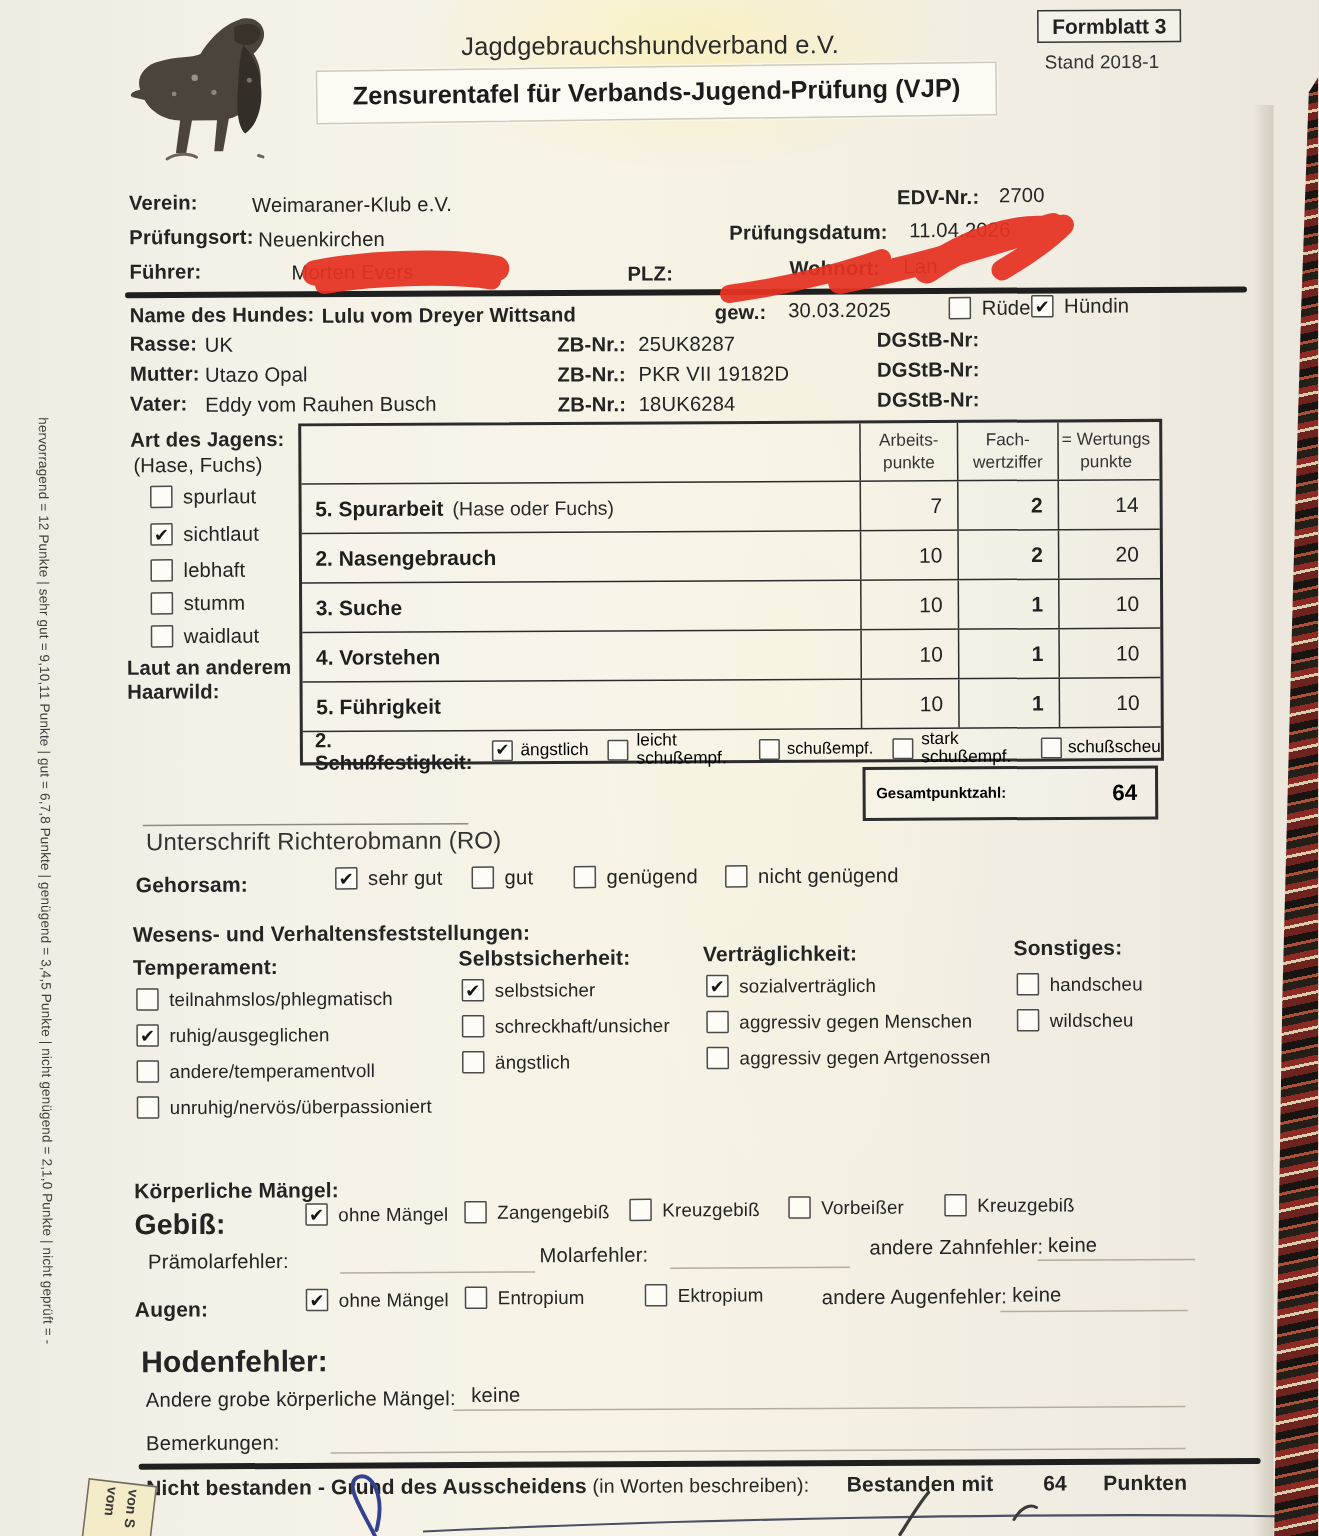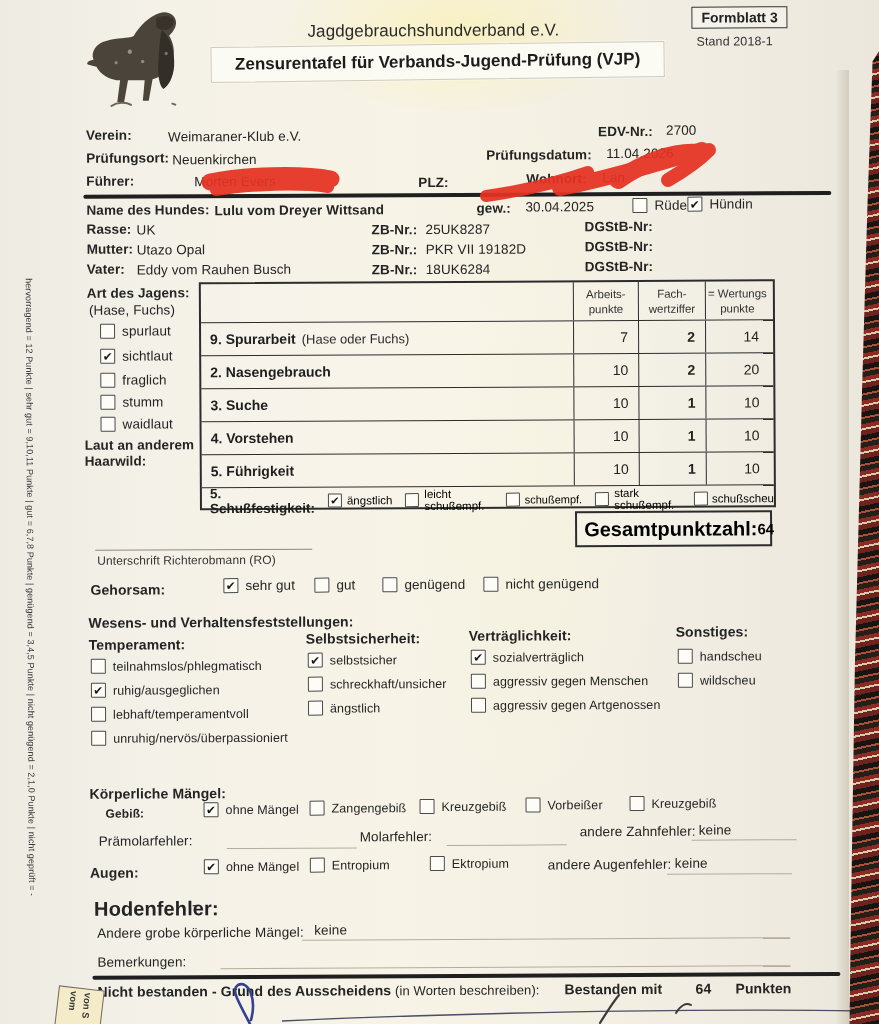--- a/index.html
+++ b/index.html
@@ -107,7 +107,7 @@
   <div class="t b" style="left:88px;top:201px">Name des Hundes:</div>
   <div class="t b" style="left:216px;top:202px">Lulu vom Dreyer Wittsand</div>
   <div class="t b" style="left:478px;top:201px">gew.:</div>
-  <div class="t" style="left:527px;top:200px">30.04.2025</div>
+  <div class="t" style="left:527px;top:200px">30.03.2025</div>
   <div class="t cb" style="left:634px;top:199px">
     <span class="cbx"></span>
     <span>Rüde</span>

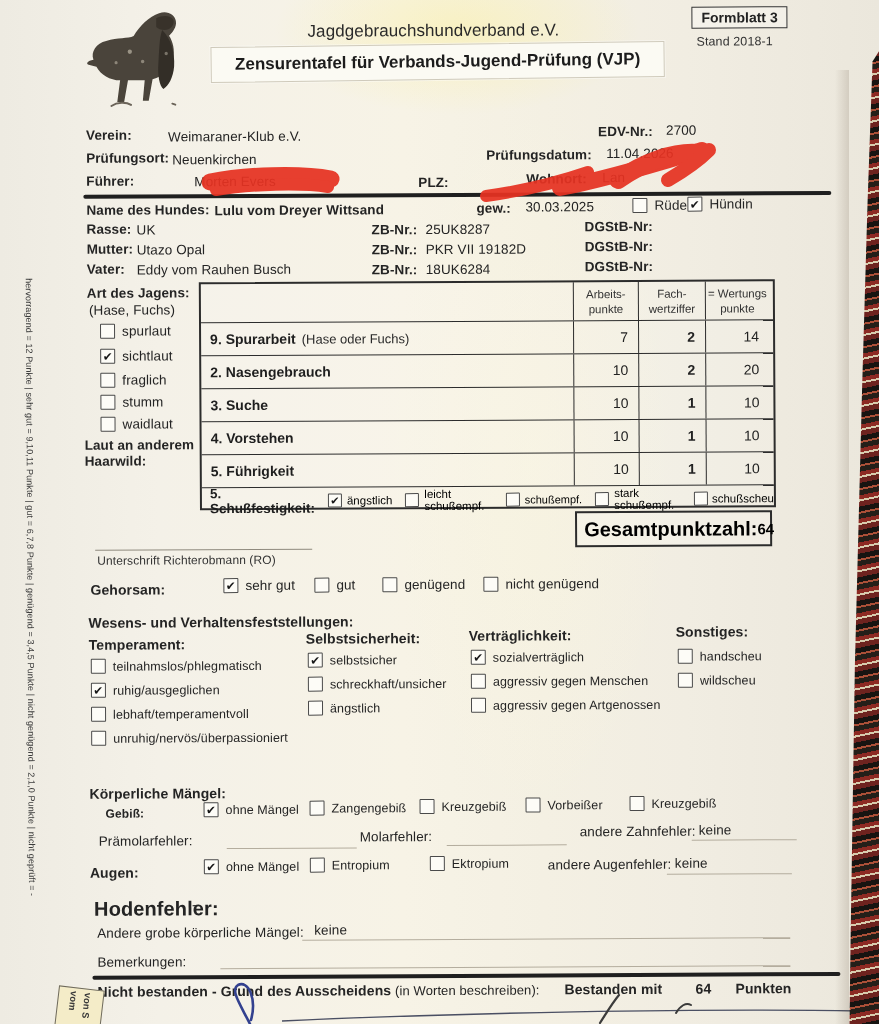--- a/index.html
+++ b/index.html
@@ -172,7 +172,7 @@
     </div>
     <div class="trow" style="height:32px">
       <div class="tc c0">
-            <span class="rowlabel">9. Spurarbeit</span>
+            <span class="rowlabel">5. Spurarbeit</span>
             <span class="rownote">(Hase oder Fuchs)</span>
           </div>
       <div class="tc c1 num">7</div>

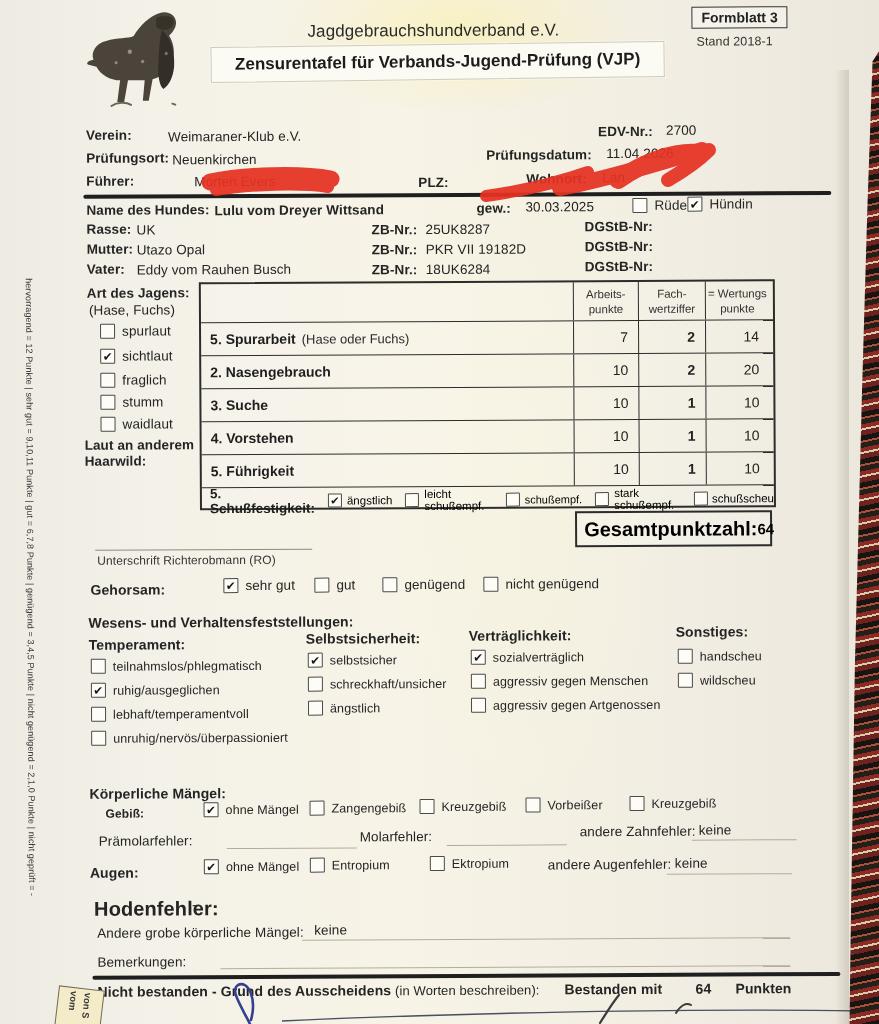--- a/index.html
+++ b/index.html
@@ -147,7 +147,7 @@
   </div>
   <div class="t cb" style="left:101px;top:371px">
     <span class="cbx"></span>
-    <span>fraglich</span>
+    <span>lebhaft</span>
   </div>
   <div class="t cb" style="left:101px;top:393px">
     <span class="cbx"></span>

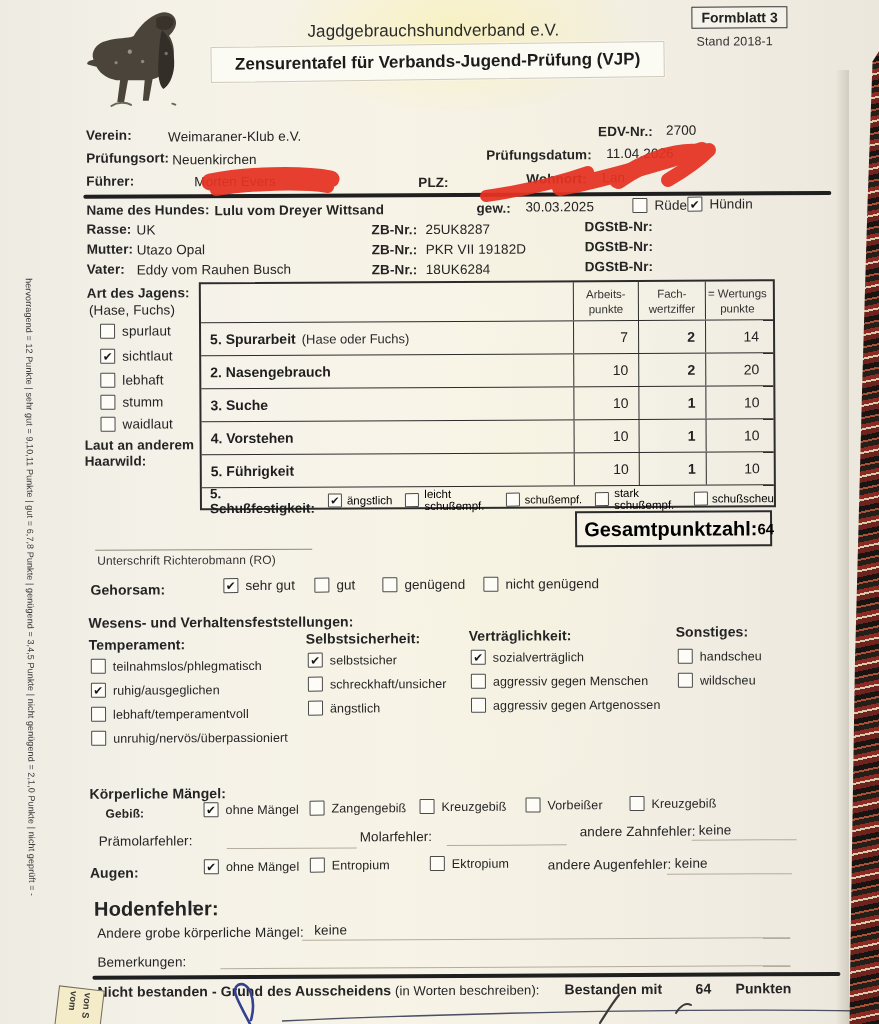--- a/index.html
+++ b/index.html
@@ -212,7 +212,7 @@
       <div class="tc c3 num">10</div>
     </div>
     <div class="trow" style="height:26px;align-items:center;display:flex;gap:13px;padding-left:8px">
-      <span class="rowlabel" style="font-size:13.5px">5. Schußfestigkeit:</span>
+      <span class="rowlabel" style="font-size:13.5px">2. Schußfestigkeit:</span>
       <span class="cb" style="gap:5px">
             <span class="cbx sm">✔</span>
             <span style="font-size:11.5px">ängstlich</span>

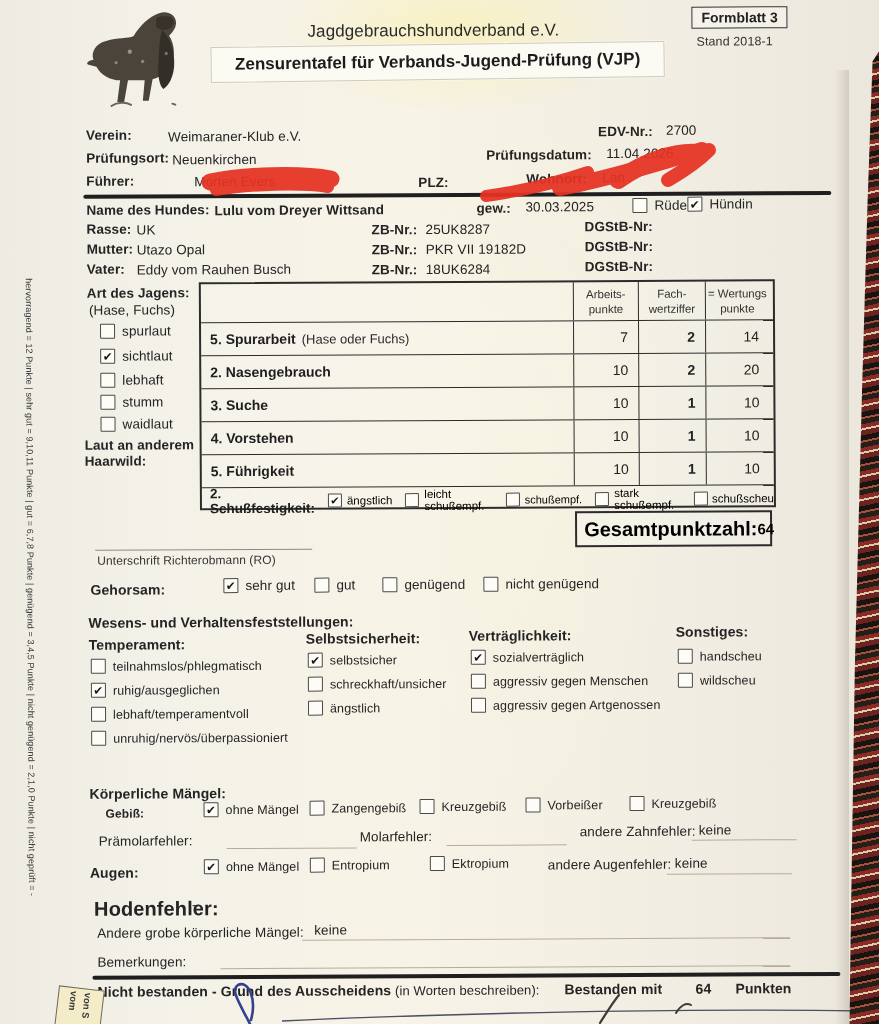--- a/index.html
+++ b/index.html
@@ -237,7 +237,7 @@
   </div>
 
   <div id="gesamt">
-    <span class="b" style="font-size:20px">Gesamtpunktzahl:</span>
+    <span class="b" style="font-size:10px">Gesamtpunktzahl:</span>
     <span class="b fs15">64</span>
   </div>
 

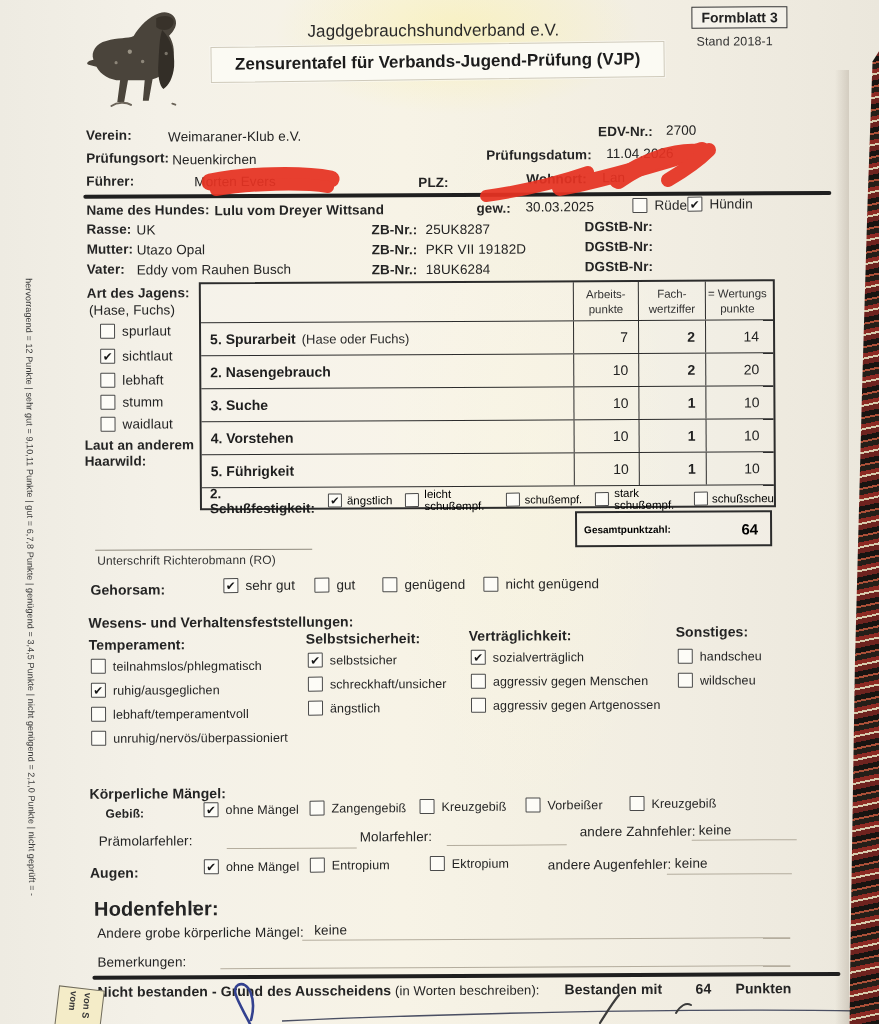--- a/index.html
+++ b/index.html
@@ -13,7 +13,7 @@
   #content{position:absolute;inset:0;transform:rotate(-0.3deg)}
   .t{position:absolute;white-space:nowrap;font-size:13.5px;color:#242424;letter-spacing:.1px}
   .b{font-weight:700}
-  .fs12{font-size:12px}.fs125{font-size:12.5px}.fs15{font-size:15px}
+  .fs12{font-size:16px}.fs125{font-size:12.5px}.fs15{font-size:15px}
   .cb{display:flex;align-items:center;gap:7px}
   .cbx{width:13px;height:13px;min-width:13px;border:1.6px solid #4a4a4a;background:#fdfcf7;
        display:flex;align-items:center;justify-content:center;font-size:12px;font-weight:700;

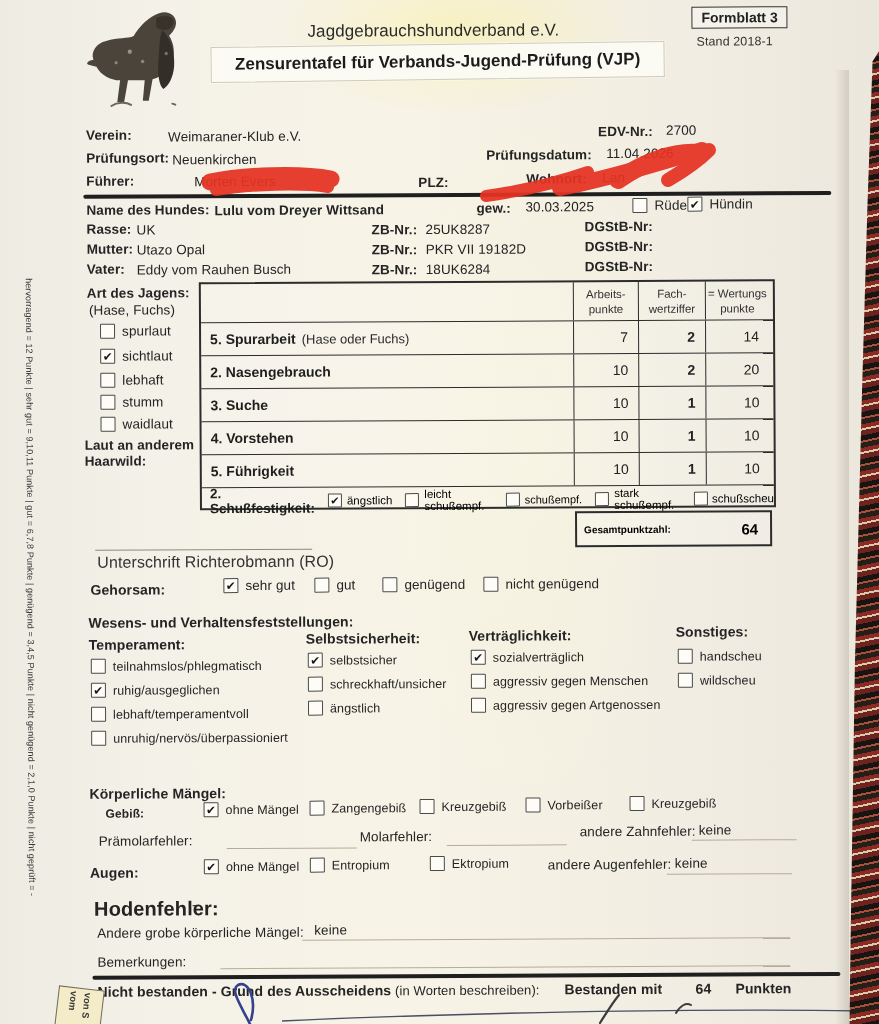--- a/index.html
+++ b/index.html
@@ -278,7 +278,7 @@
   </div>
   <div class="t cb fs125" style="left:90px;top:705px">
     <span class="cbx"></span>
-    <span>lebhaft/temperamentvoll</span>
+    <span>andere/temperamentvoll</span>
   </div>
   <div class="t cb fs125" style="left:90px;top:729px">
     <span class="cbx"></span>

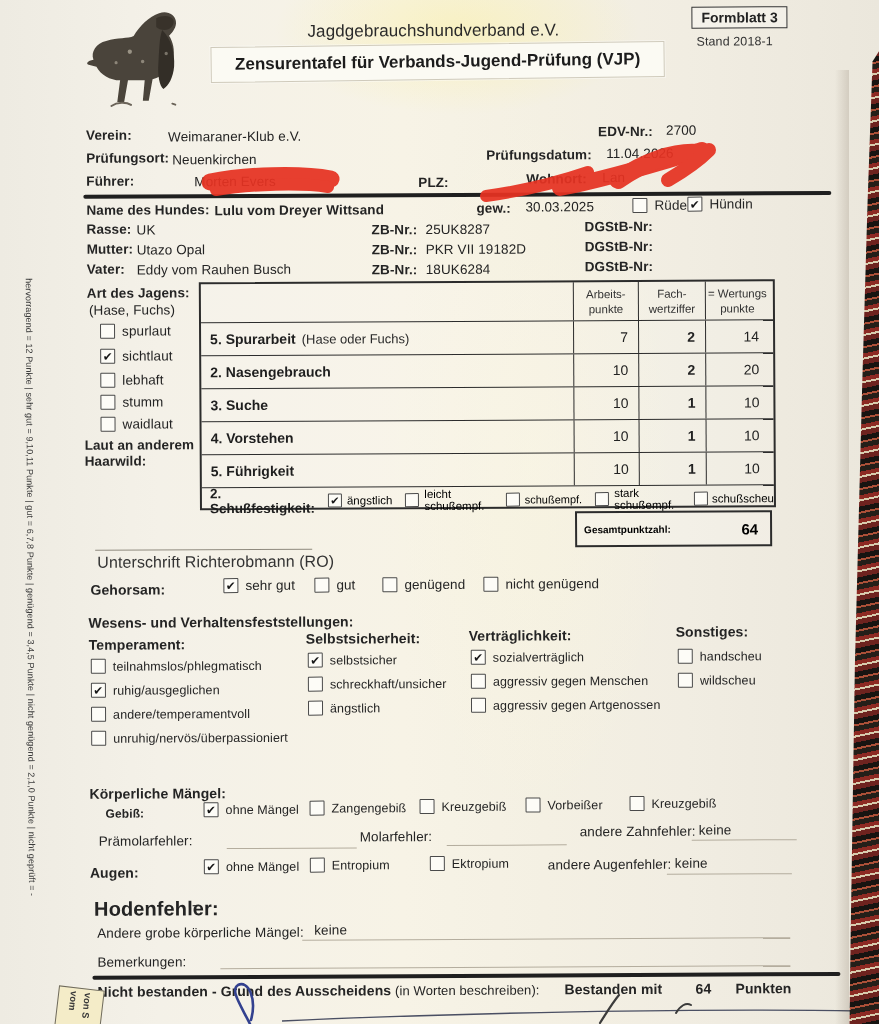--- a/index.html
+++ b/index.html
@@ -321,7 +321,7 @@
   </div>
 
   <div class="t b" style="left:88px;top:784px;font-size:14px">Körperliche Mängel:</div>
-  <div class="t b" style="left:104px;top:805px;font-size:12px">Gebiß:</div>
+  <div class="t b" style="left:88px;top:805px;font-size:19px">Gebiß:</div>
   <div class="t cb fs125" style="left:202px;top:801px">
     <span class="cbx">✔</span>
     <span>ohne Mängel</span>

